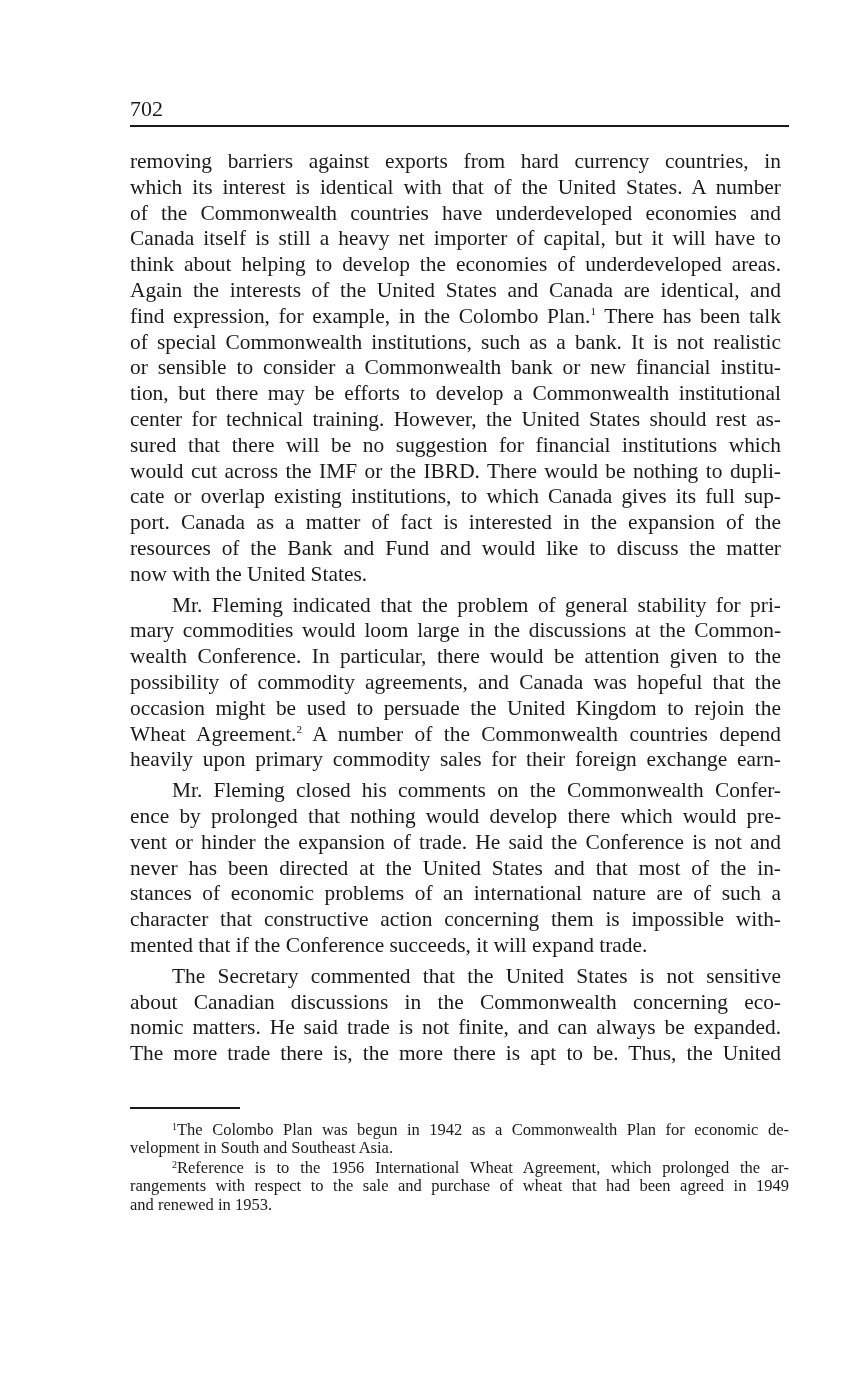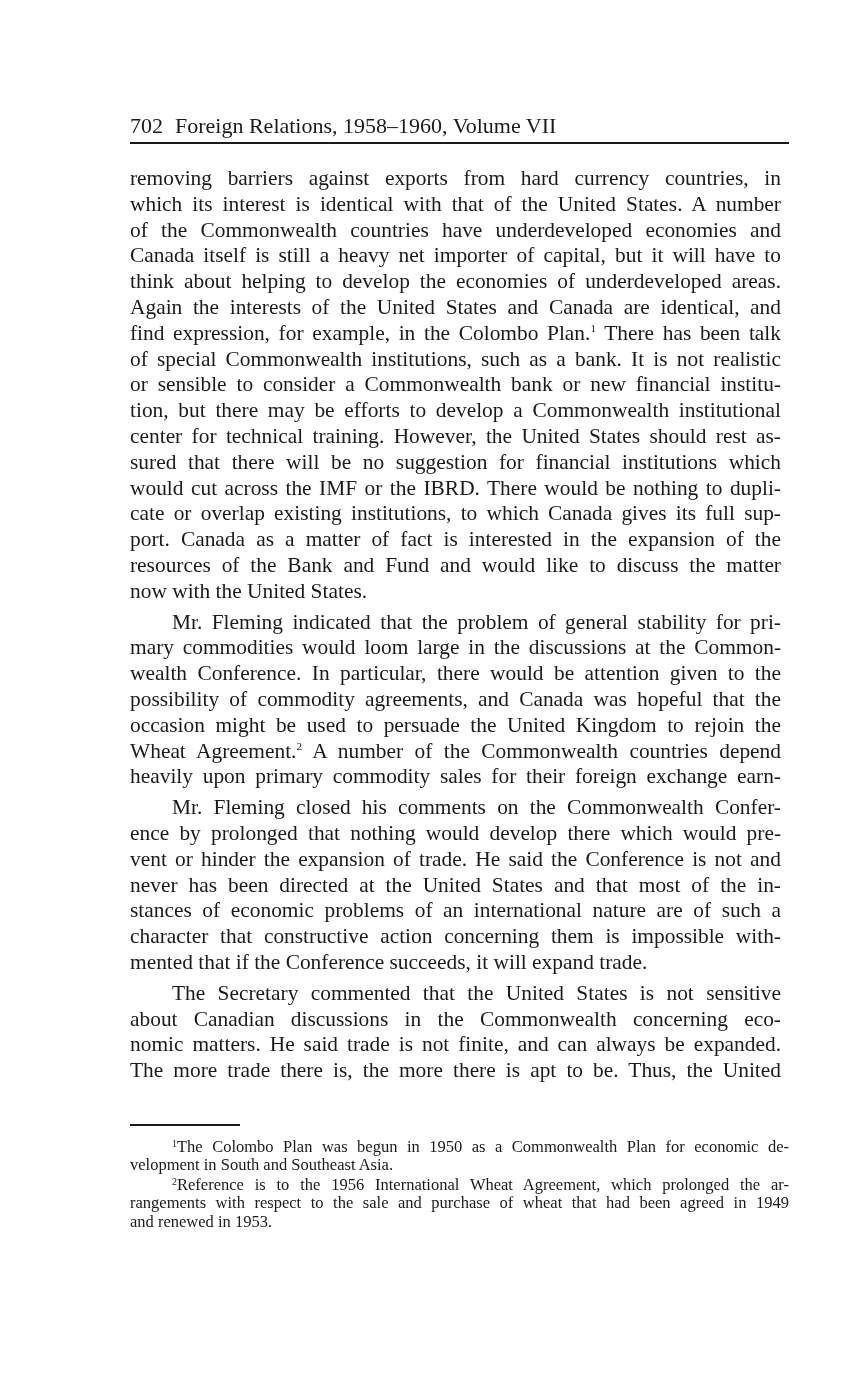--- a/index.html
+++ b/index.html
@@ -4,7 +4,7 @@
 <style>
   html, body { margin: 0; padding: 0; background: #ffffff; }
   body { width: 855px; height: 1380px; position: relative; overflow: hidden; }
-  .page { position: absolute; left: 130px; top: 112px; width: 659px; color: #1a1a1a;
+  .page { position: absolute; left: 130px; top: 95px; width: 659px; color: #1a1a1a;
           font-family: "Liberation Serif", "DejaVu Serif", serif; }
   .header { display: flex; align-items: baseline; font-size: 22px; line-height: 28px; padding-bottom: 2px;
             border-bottom: 2.5px solid #1a1a1a; }

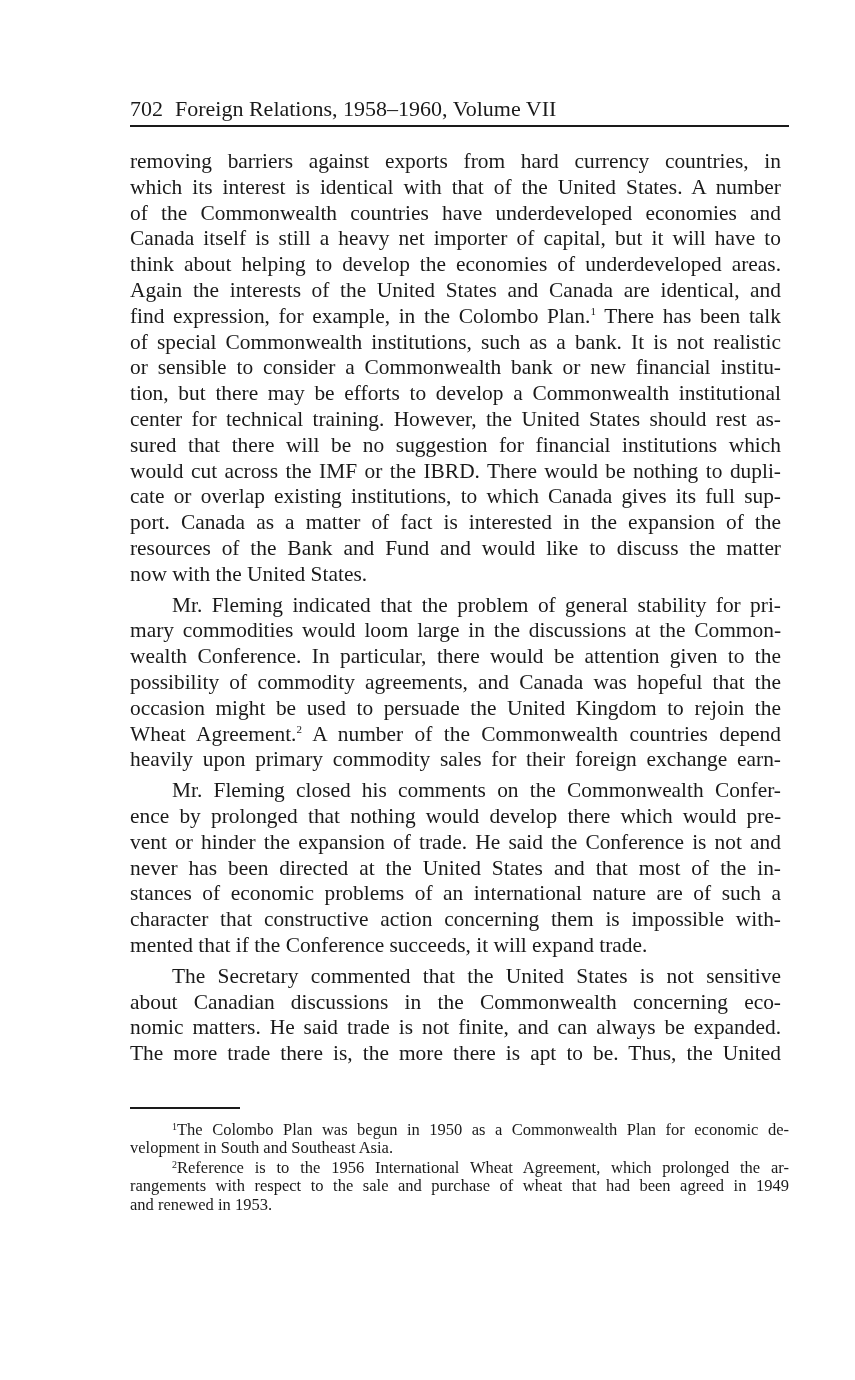--- a/index.html
+++ b/index.html
@@ -27,7 +27,6 @@
 <div class="page">
   <div class="header">
     <span class="pageno">702</span>
-    <span>Foreign Relations, 1958–1960, Volume VII</span>
   </div>
 
   <div class="body">

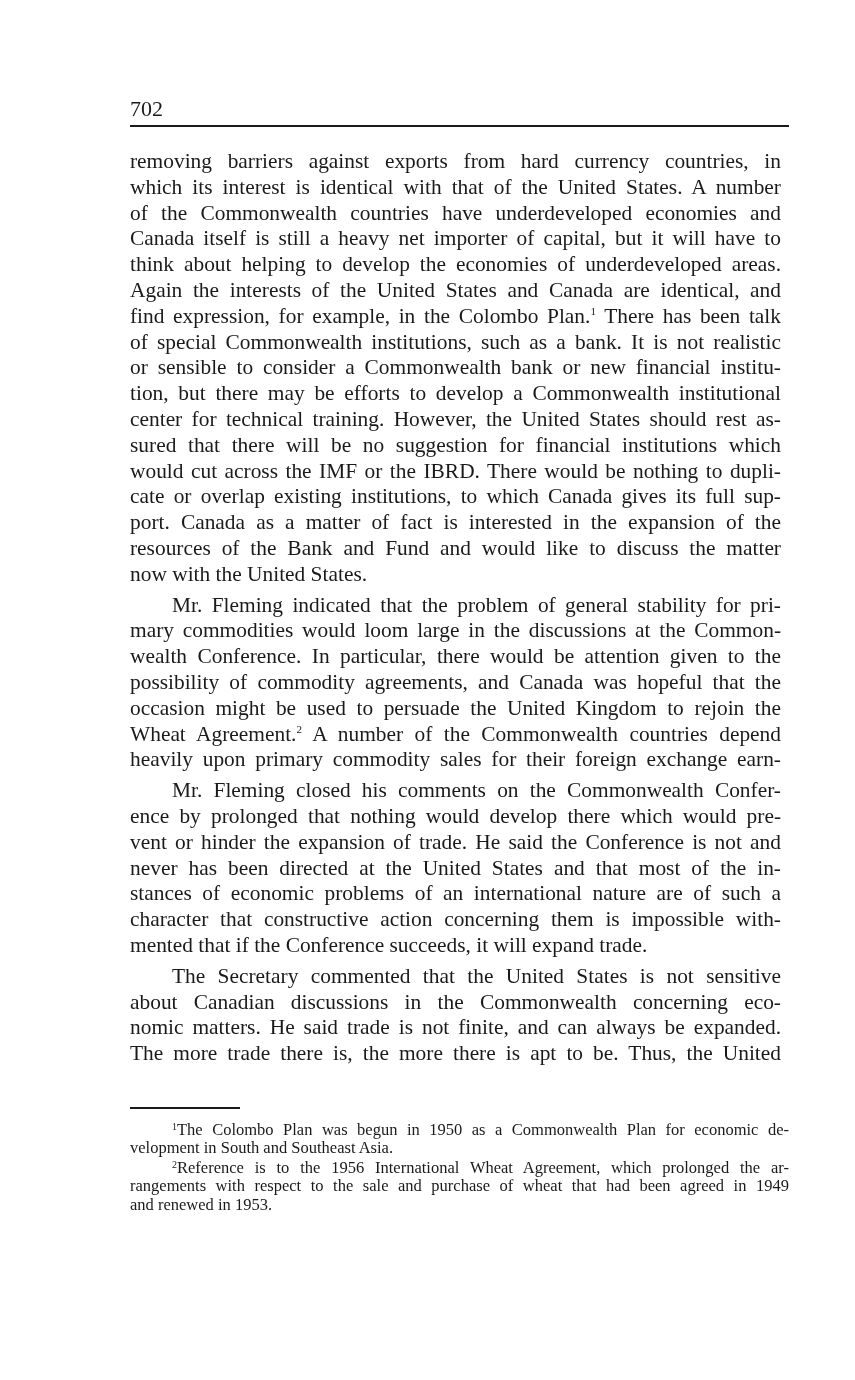--- a/index.html
+++ b/index.html
@@ -83,7 +83,7 @@
 
   <div class="footnotes">
     <div class="fn">
-      <span class="line indent"><sup>1</sup><span>The Colombo Plan was begun in 1950 as a Commonwealth Plan for economic de-</span></span>
+      <span class="line indent"><sup>1</sup><span>The Colombo Plan was begun in 1942 as a Commonwealth Plan for economic de-</span></span>
       <span class="line last">velopment in South and Southeast Asia.</span>
     </div>
     <div class="fn">

